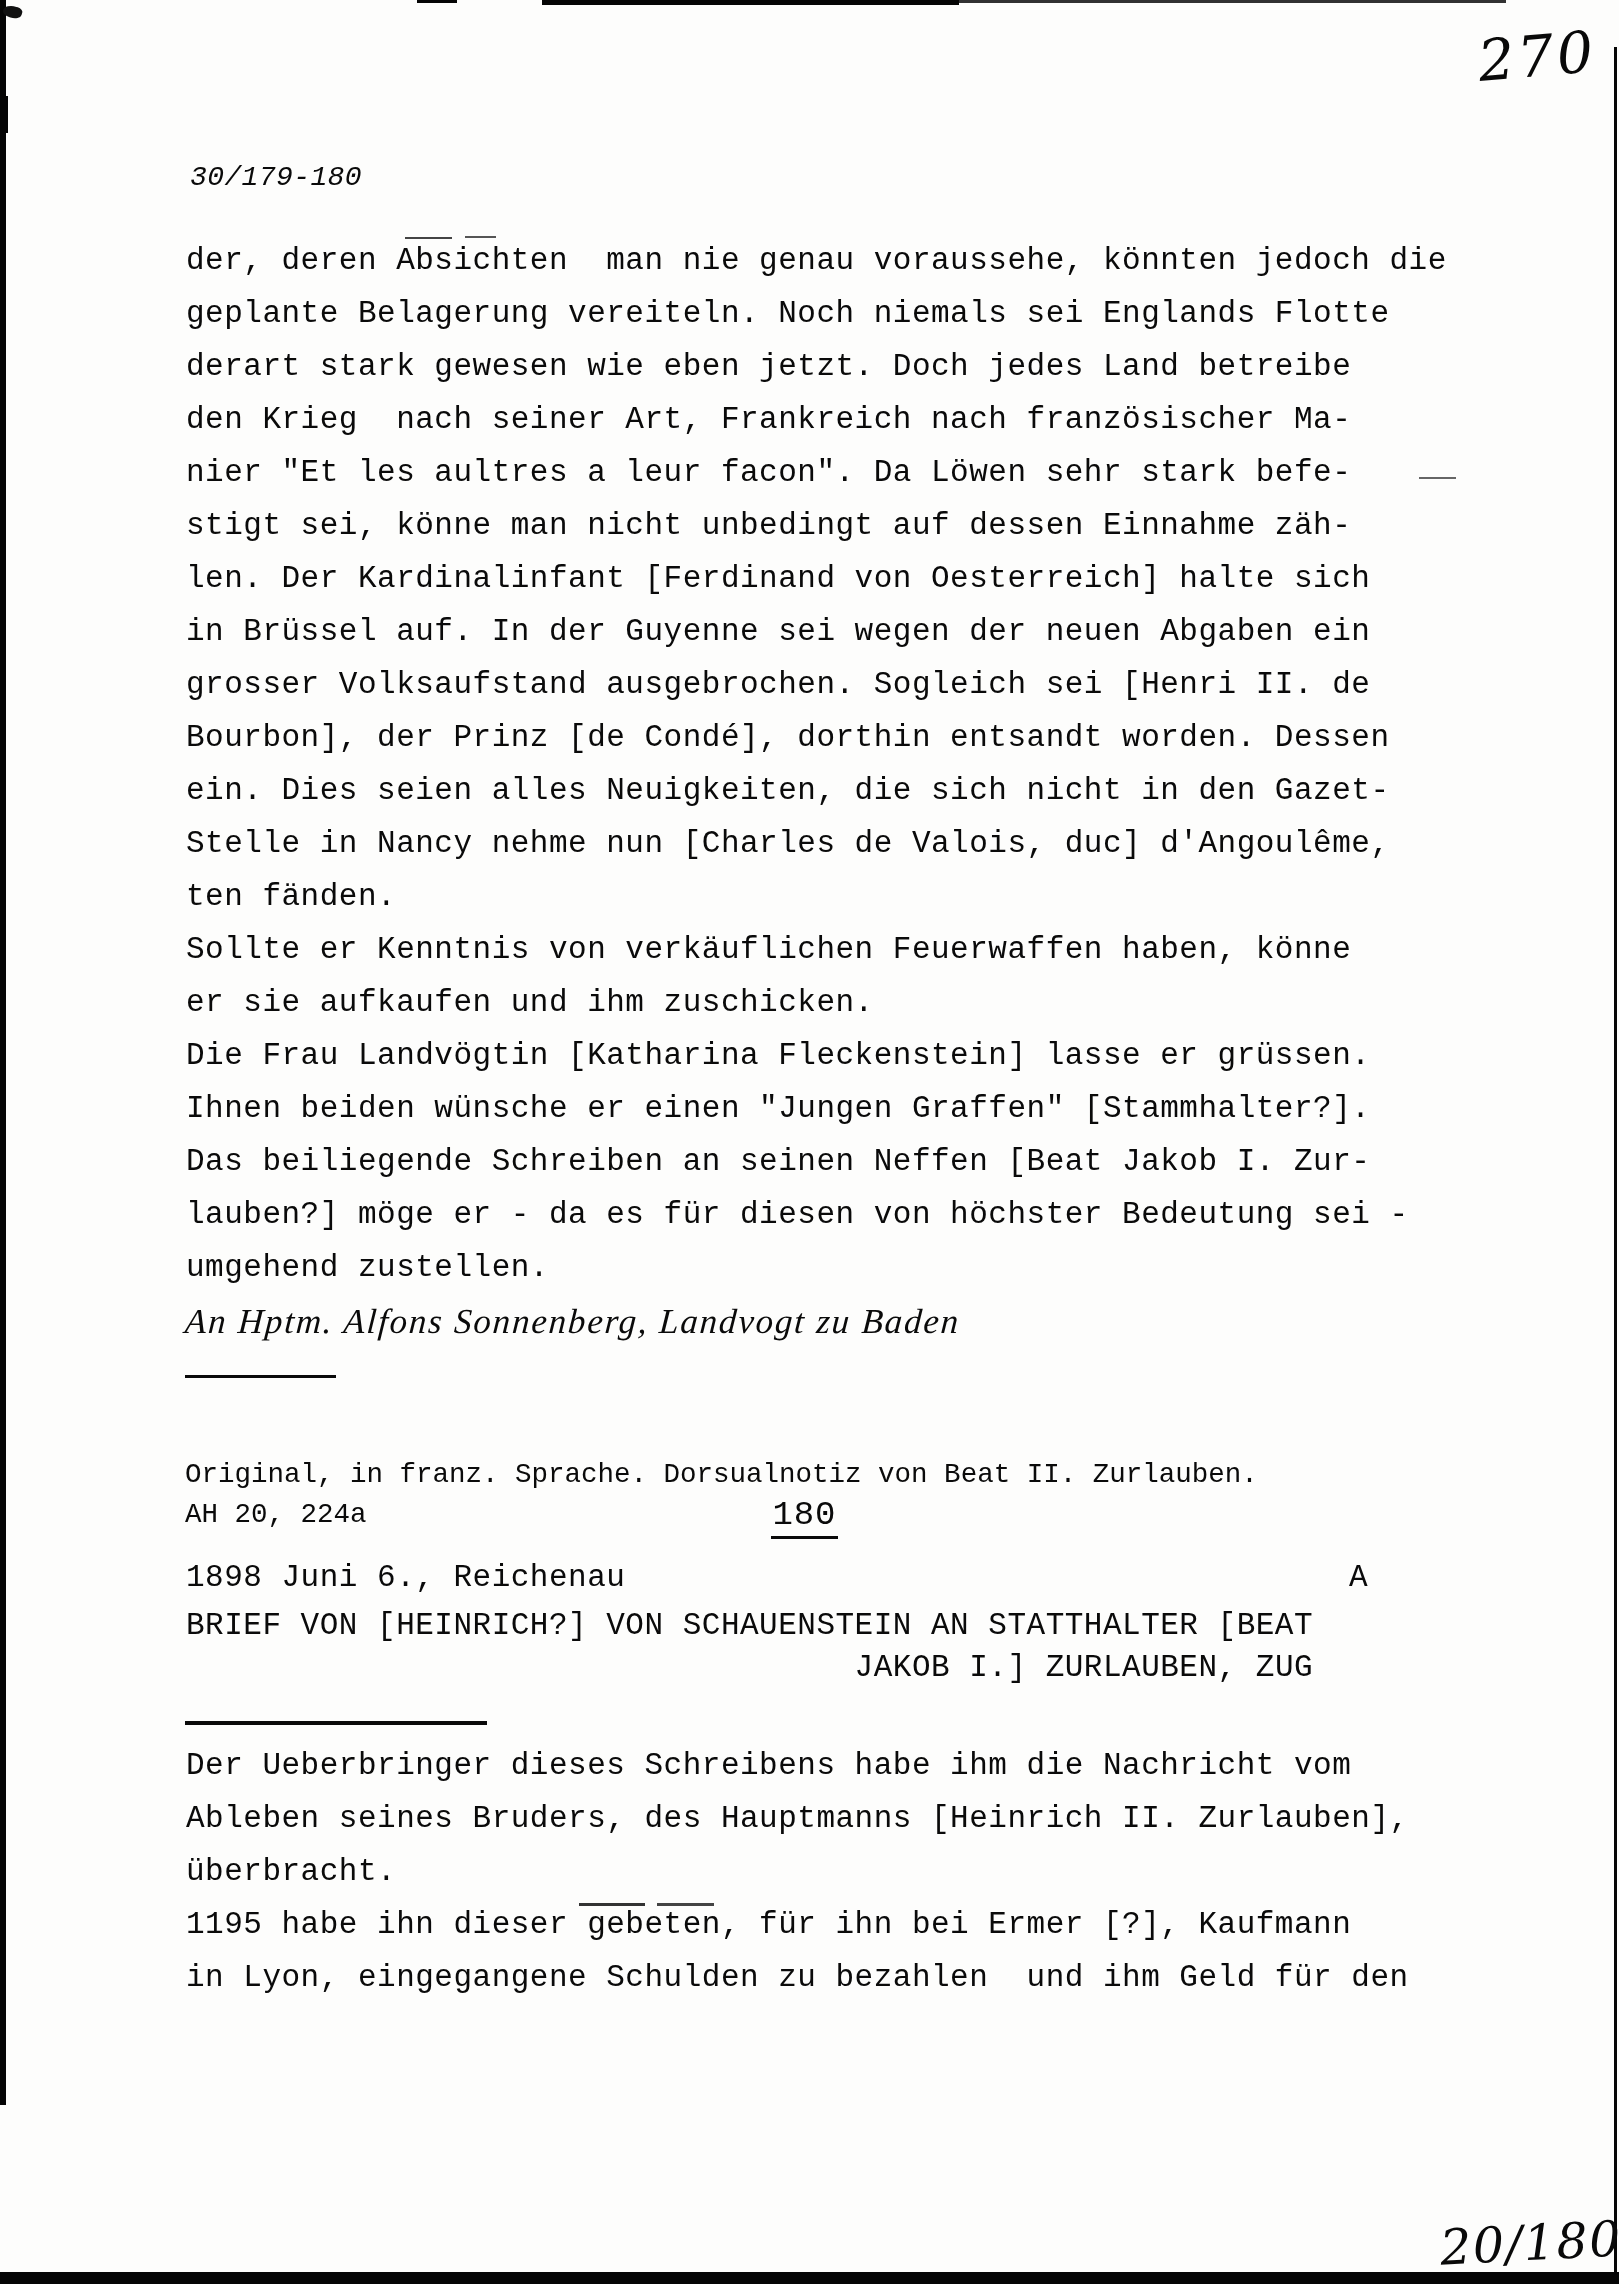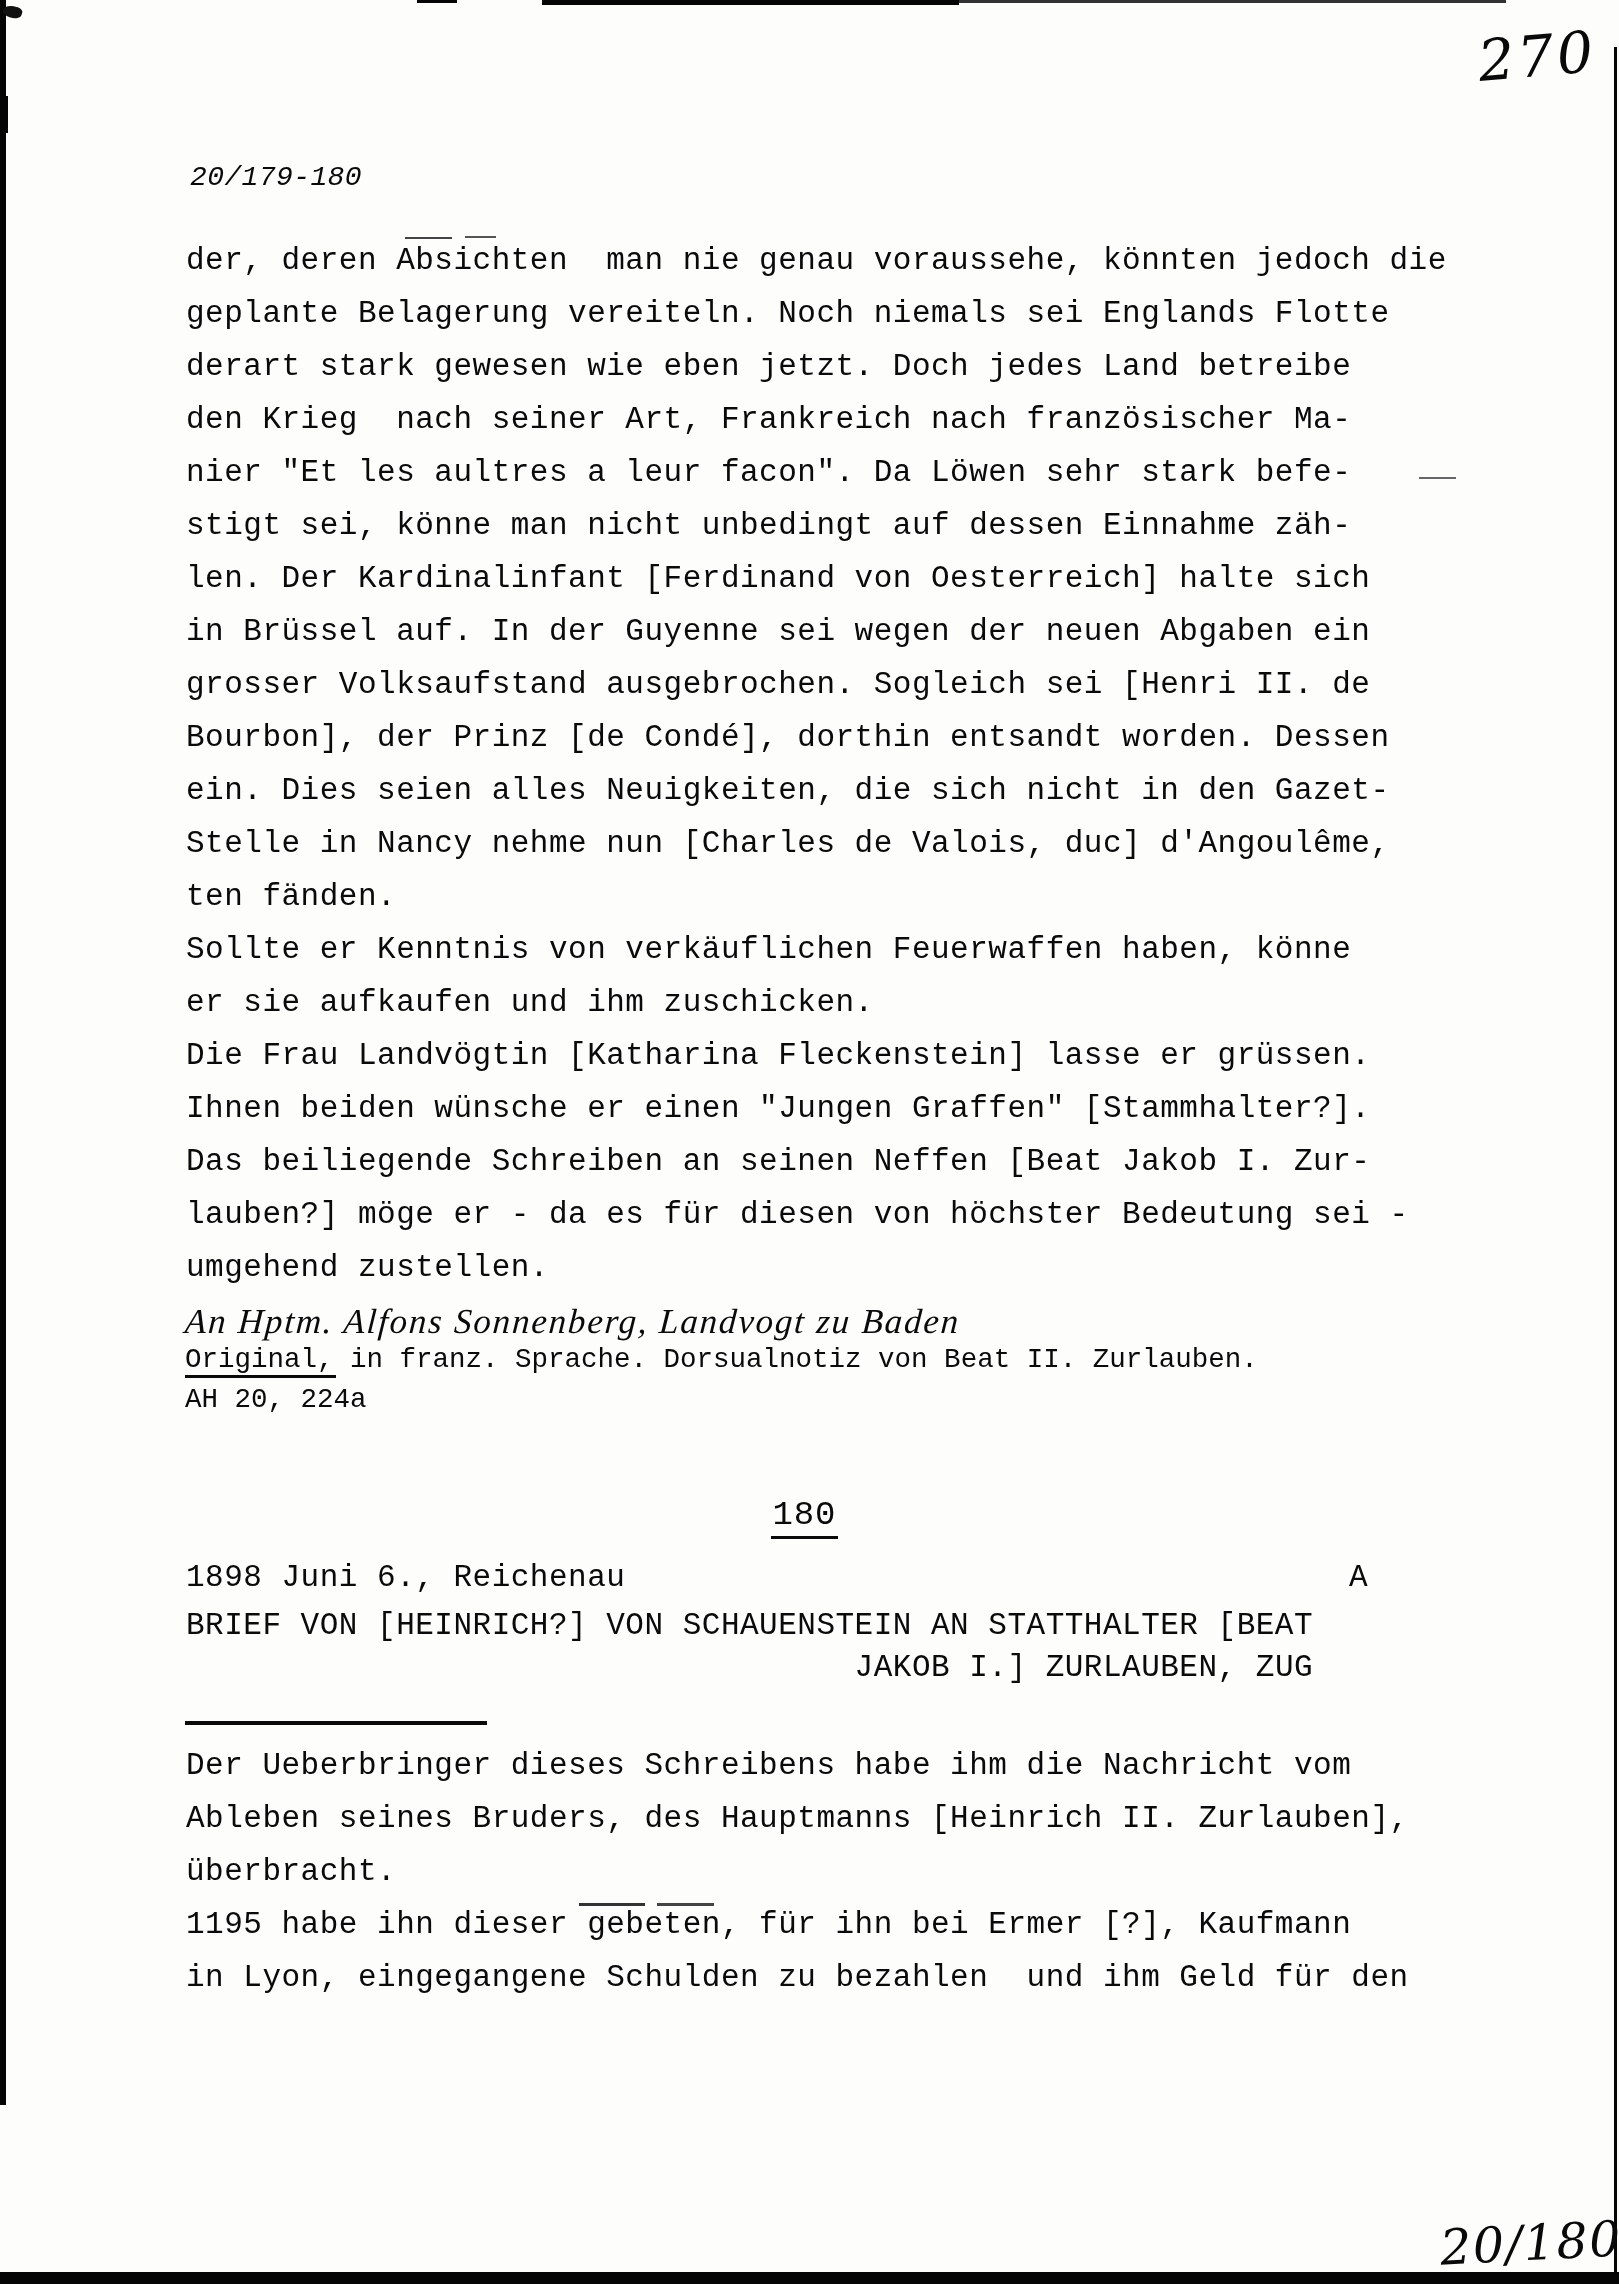--- a/index.html
+++ b/index.html
@@ -83,7 +83,7 @@
   <div class="handwriting hw-top">270</div>
   <div class="handwriting hw-bottom">20/180</div>
 
-  <div class="ref-number">20/179-180</div>
+  <div class="ref-number">30/179-180</div>
 
   <div class="body-block">
     <div class="typeline">der, deren Absichten  man nie genau voraussehe, könnten jedoch die</div>

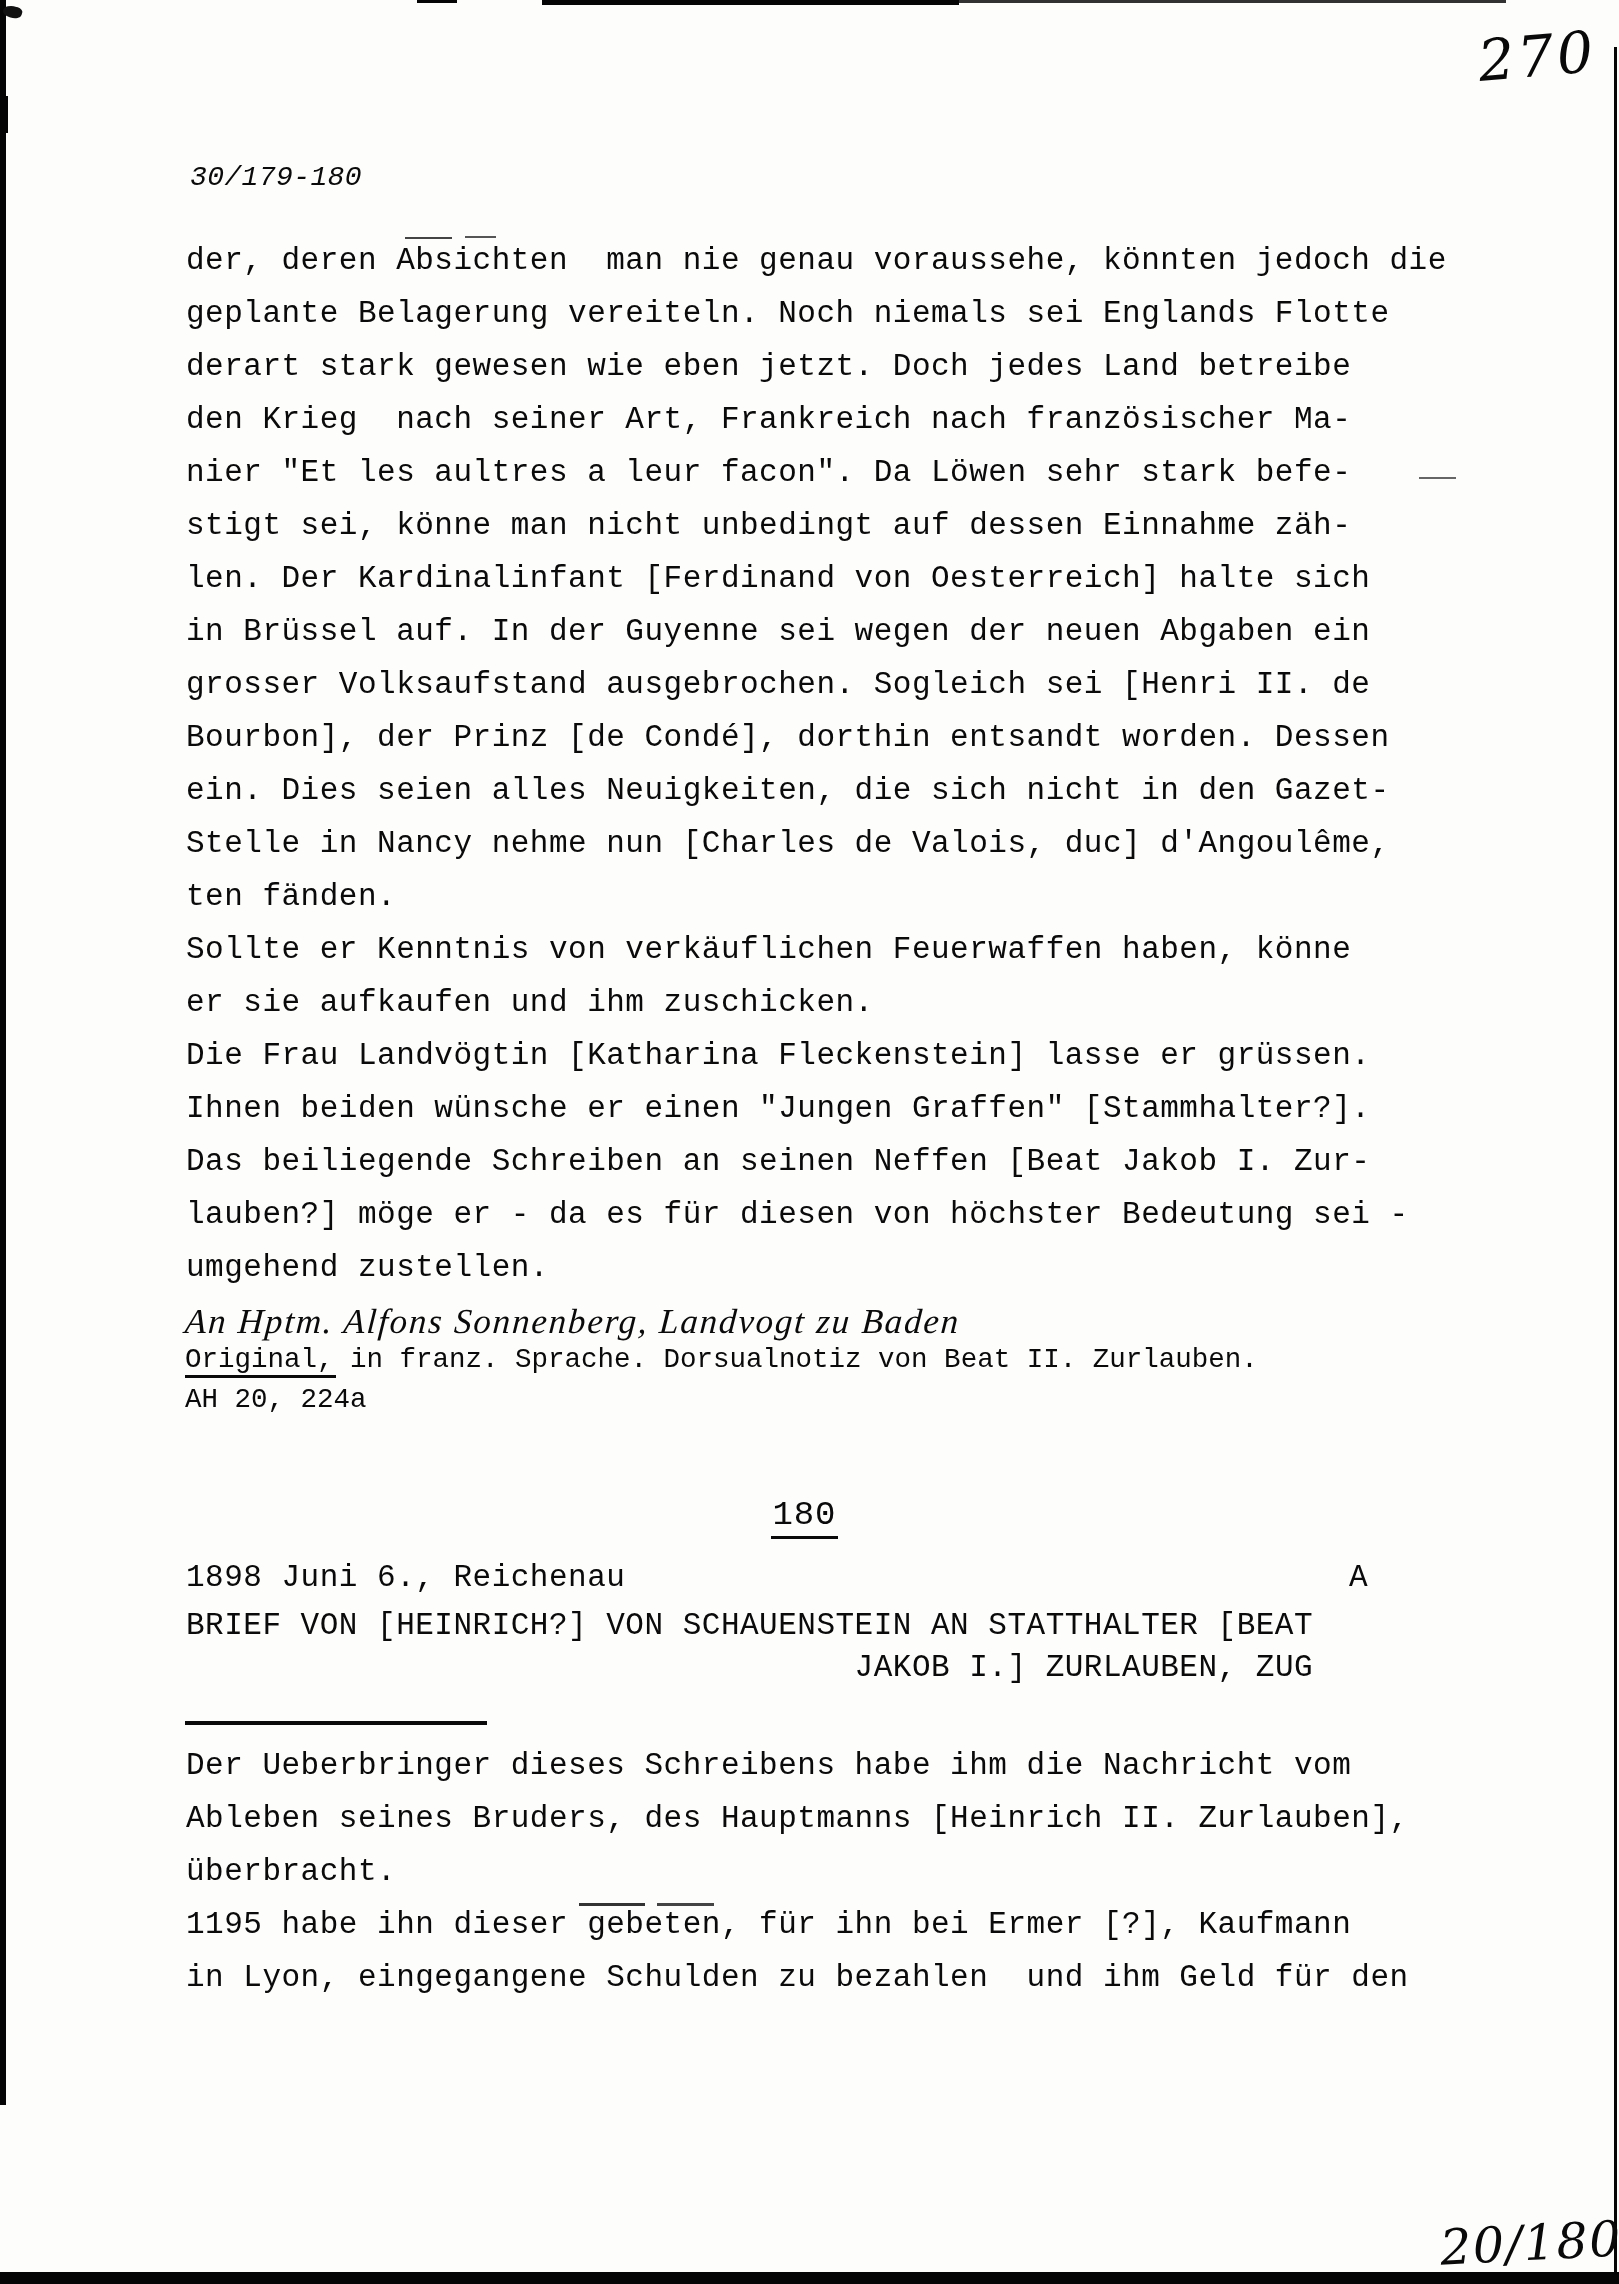--- a/index.html
+++ b/index.html
@@ -36,7 +36,7 @@
   }
   .rule1{position:absolute;left:185px;top:1375px;width:151px;height:3.2px;background:#0a0a0a;}
   .rule2{position:absolute;left:185px;top:1721px;width:302px;height:4px;background:#0a0a0a;}
-  .archive-note{position:absolute;left:185px;top:1340px;}
+  .archive-note{position:absolute;left:185px;top:1455px;}
   .archive-note .typeline{font-size:27.5px;line-height:40px;letter-spacing:0;}
   .entry-number{
     position:absolute;left:771px;top:1497px;

